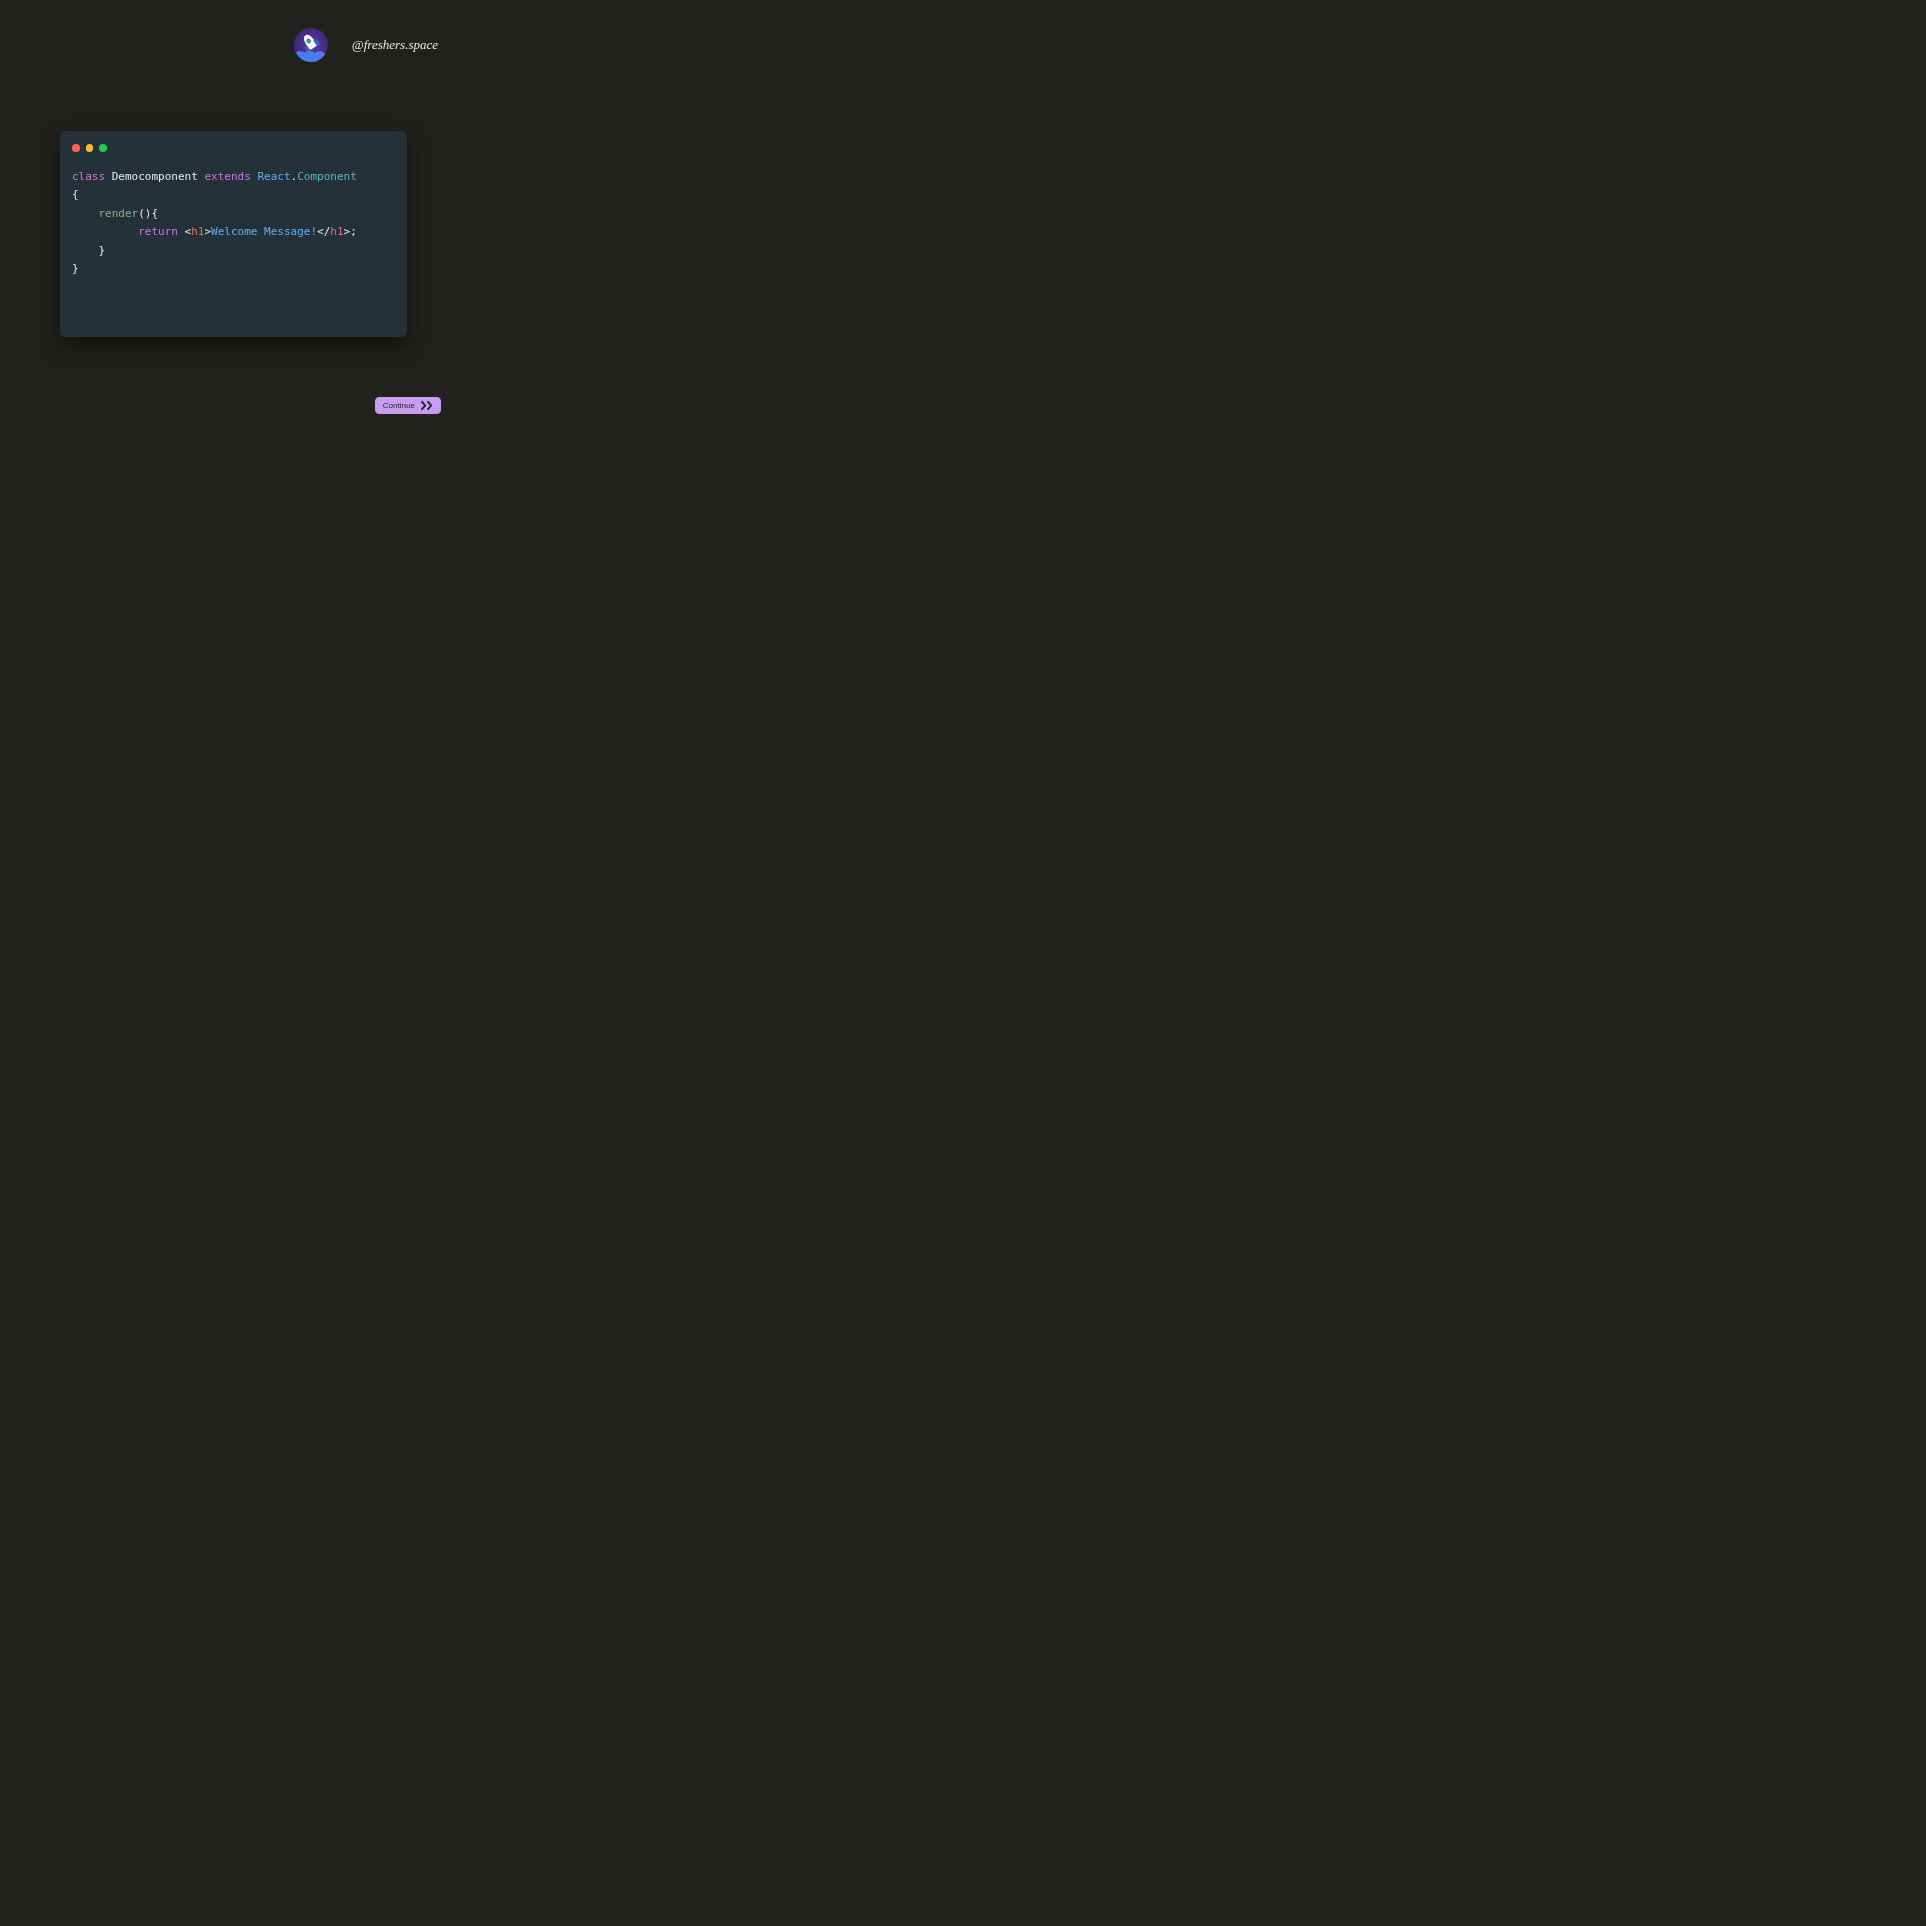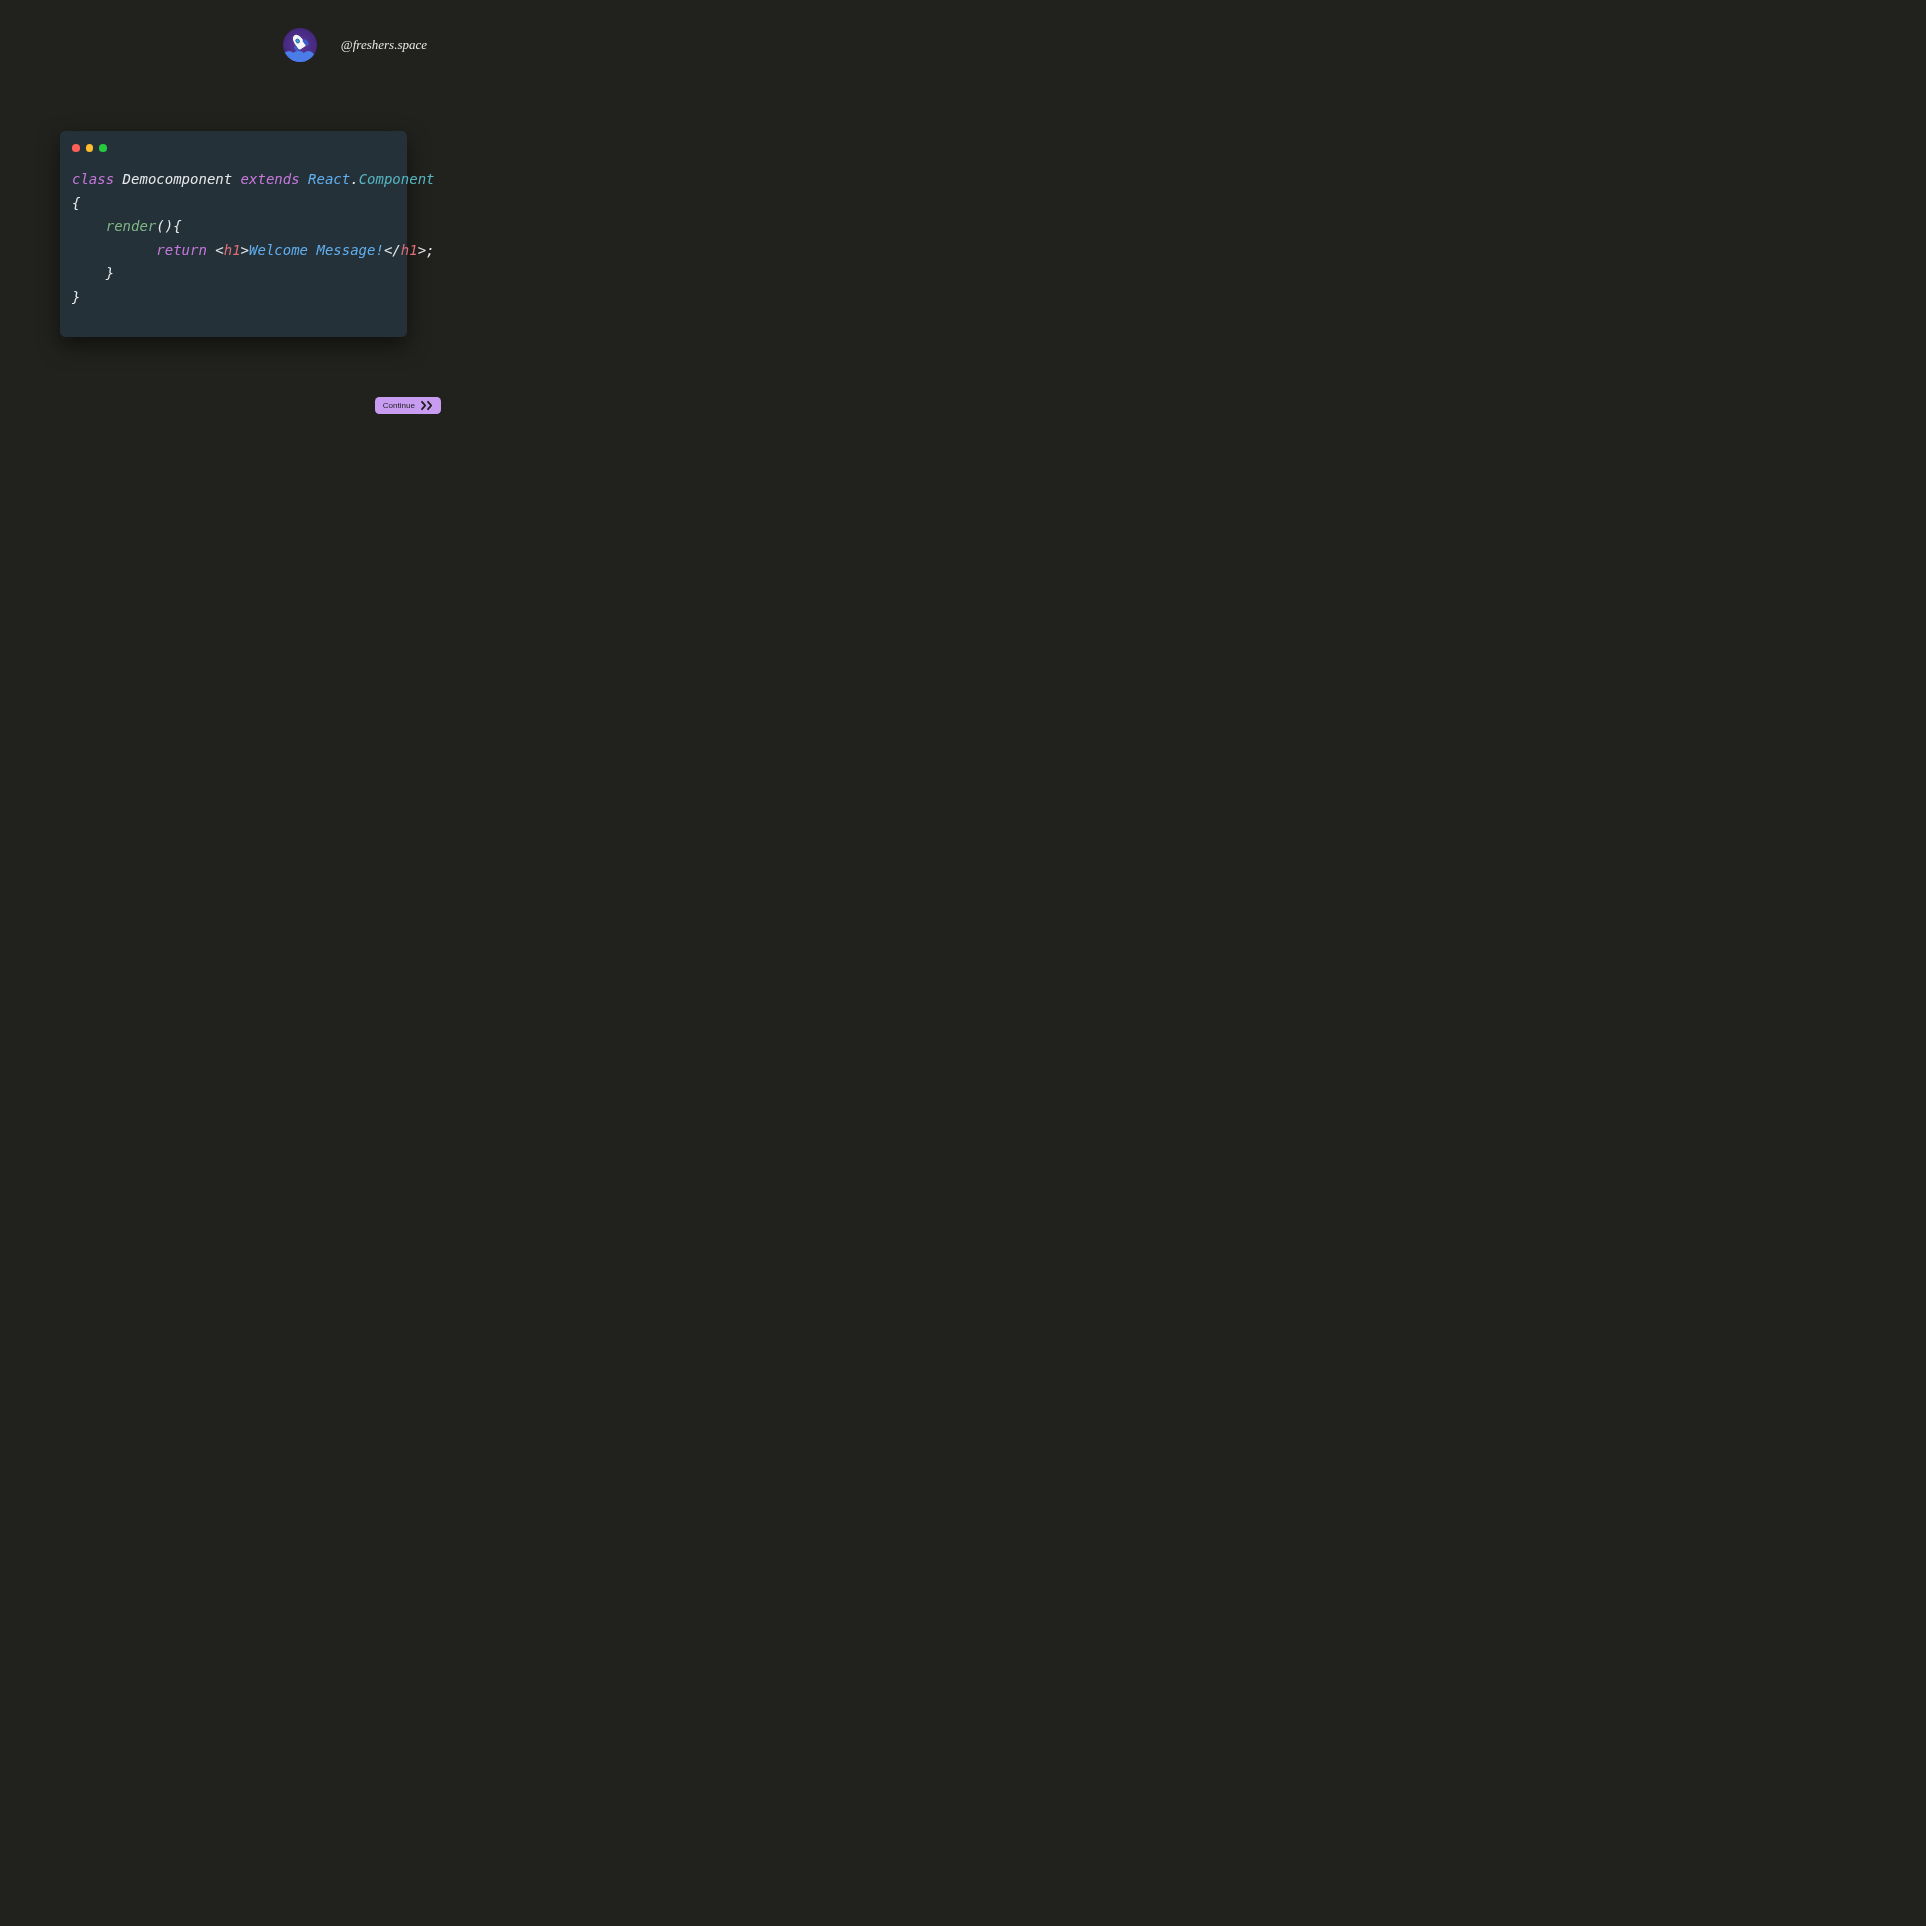--- a/index.html
+++ b/index.html
@@ -17,7 +17,7 @@
     .header {
       position: absolute;
       top: 28px;
-      right: 35px;
+      right: 24px;
       display: flex;
       align-items: center;
       gap: 24px;

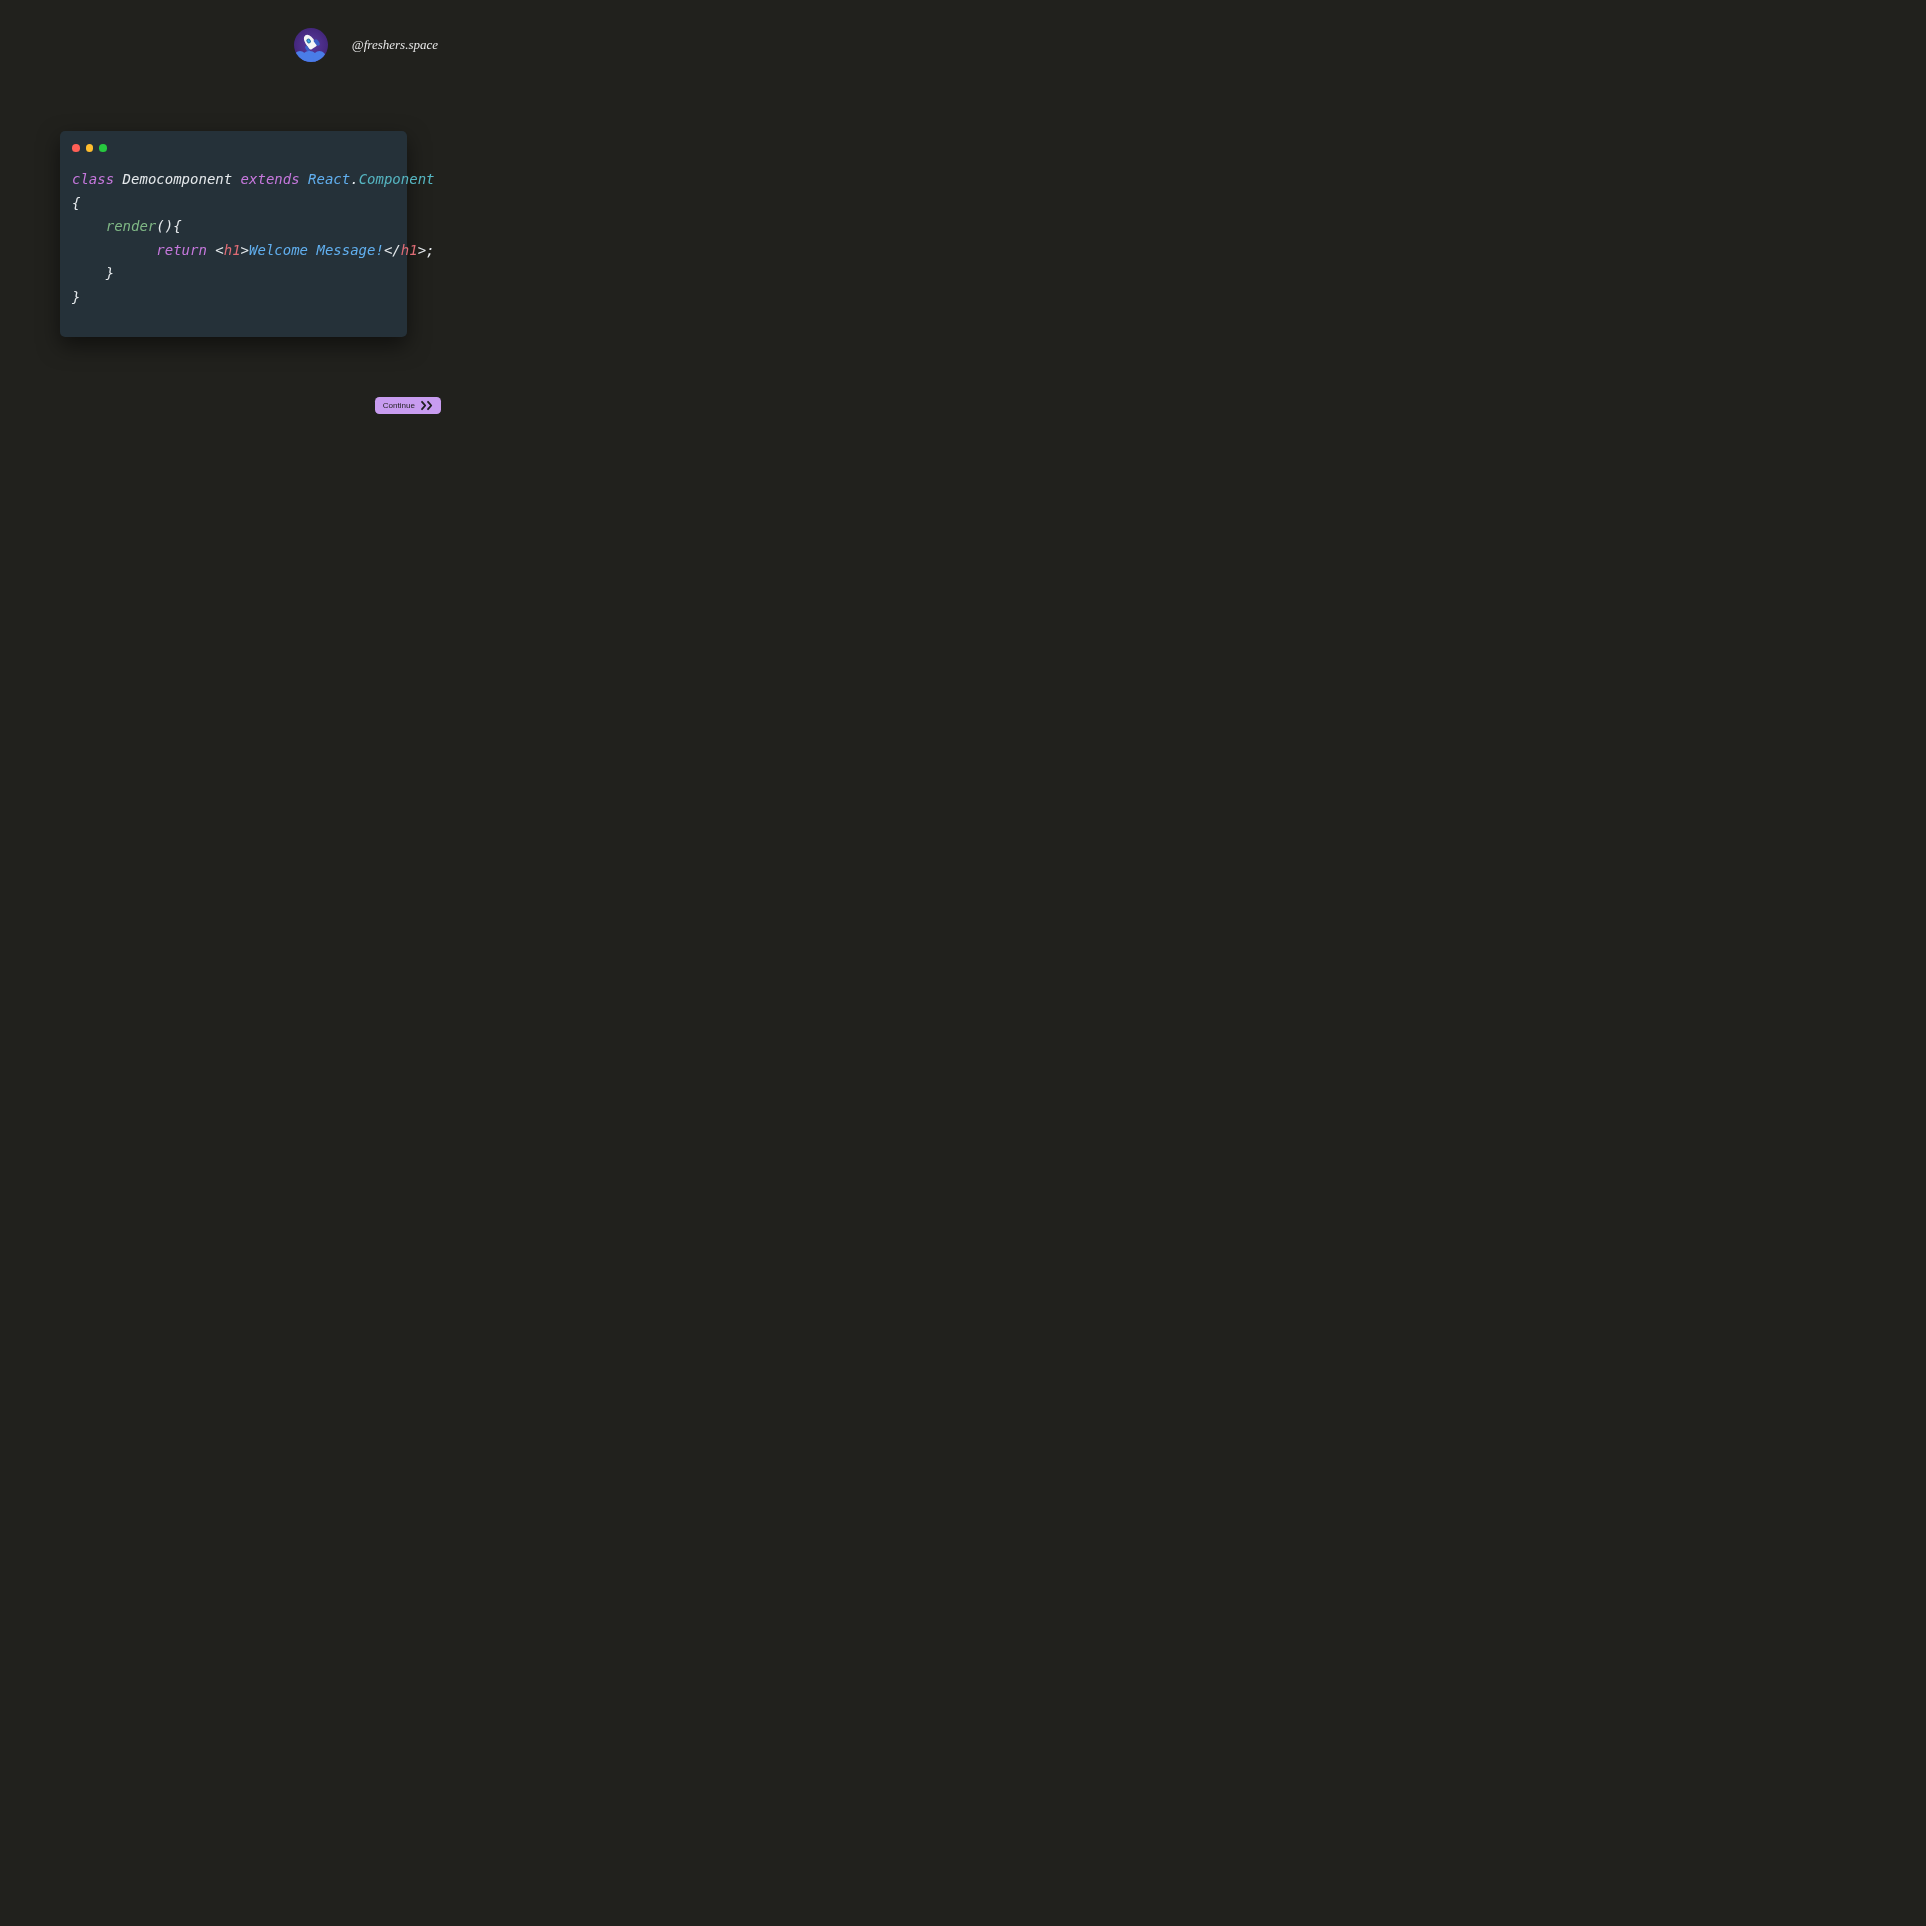--- a/index.html
+++ b/index.html
@@ -119,11 +119,10 @@
     .dot-green { background: #27c93f; }
     .code {
       font-family: "SF Mono", Menlo, Monaco, Consolas, monospace;
-      font-size: 14px;
+      font-size: 11px;
       line-height: 1.68;
       white-space: pre;
       color: #d9dde1;
-      font-style: italic;
     }
     .kw-purple { color: #c678dd; }
     .kw-white { color: #e5e9ec; }

